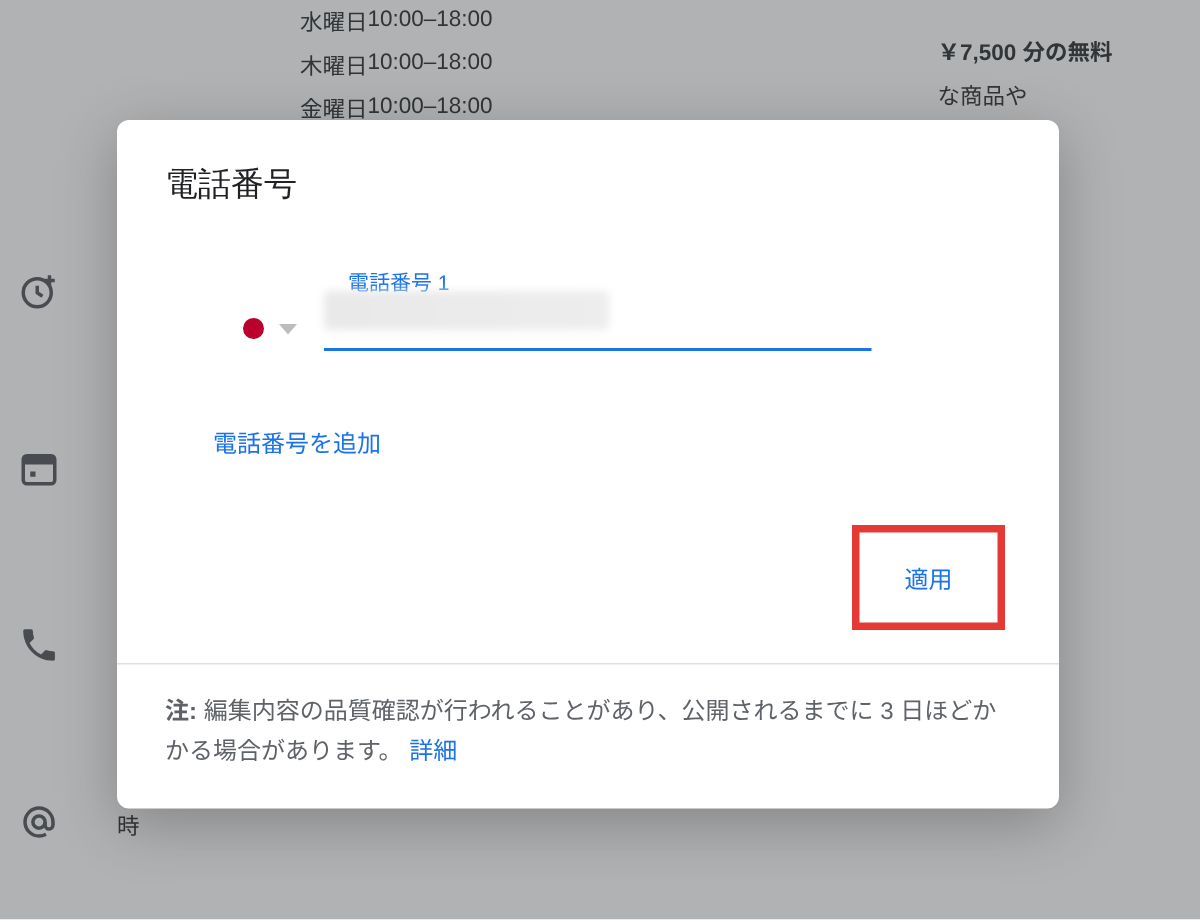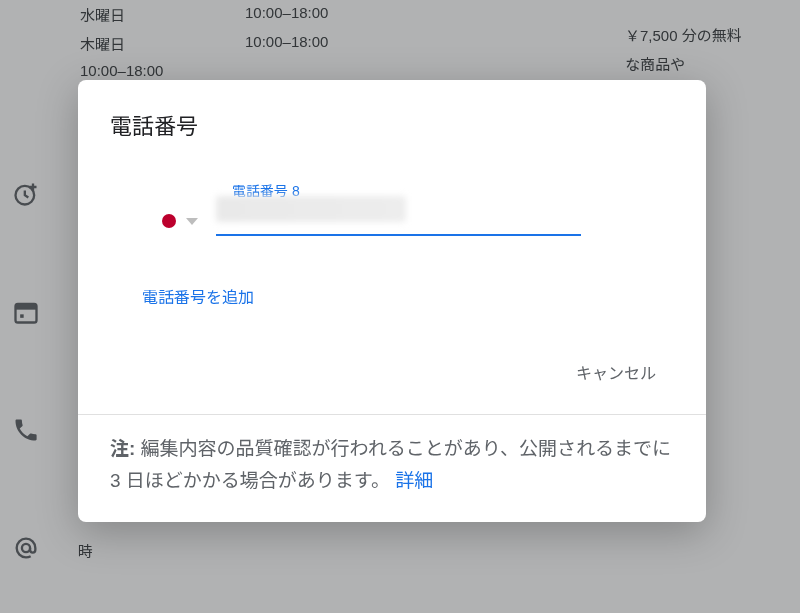--- a/index.html
+++ b/index.html
@@ -22,6 +22,7 @@
       position: absolute;
       left: 0; top: 0;
       width: 600px;
+      text-align: right;
     }
     .hours-row {
       display: flex;

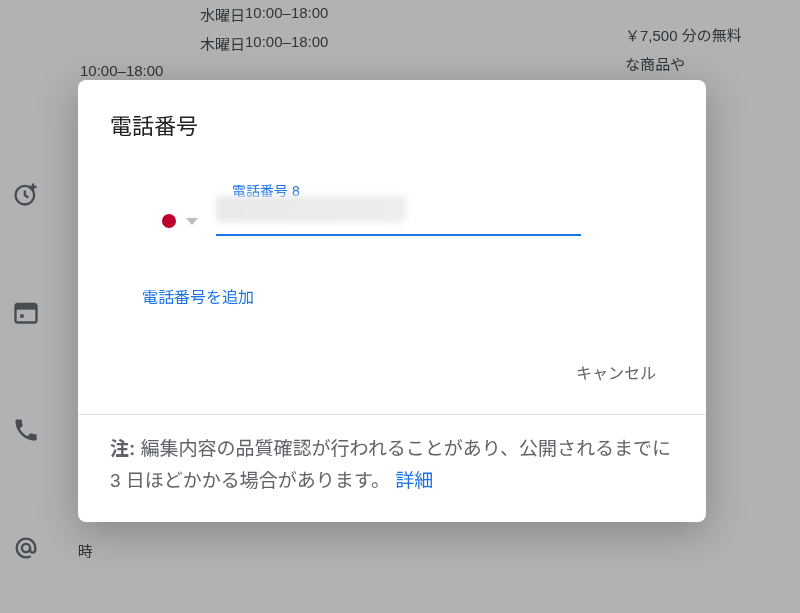--- a/index.html
+++ b/index.html
@@ -53,7 +53,7 @@
       color: #3c4043;
       text-align: left;
     }
-    .bg-right .bold { font-weight: 400; }
+    .bg-right .bold { font-weight: 700; }
     .bg-right .link { color: #1a73e8; }
     .bg-left-labels {
       position: absolute;

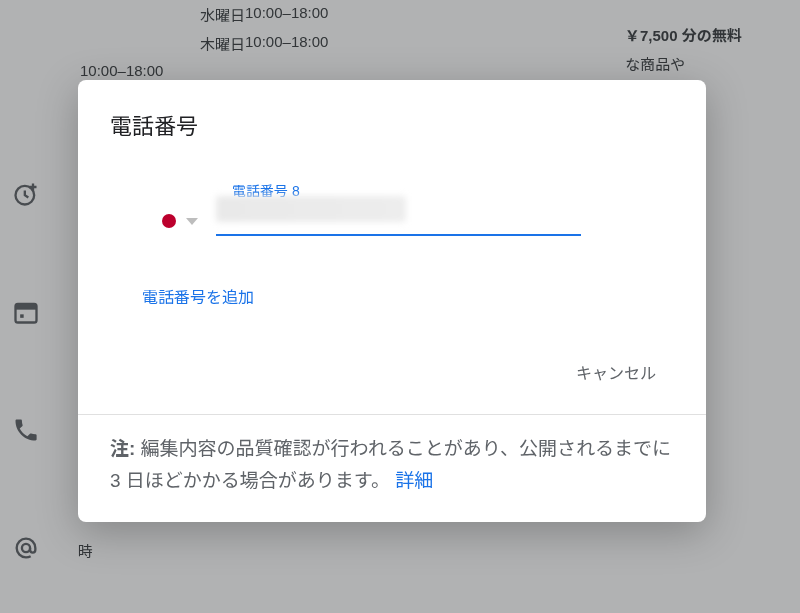--- a/index.html
+++ b/index.html
@@ -197,6 +197,7 @@
       <div class="hours-time">10:00–18:00</div>
     </div>
     <div class="hours-row">
+      <div class="hours-day">金曜日</div>
       <div class="hours-time">10:00–18:00</div>
     </div>
     <div class="hours-row">

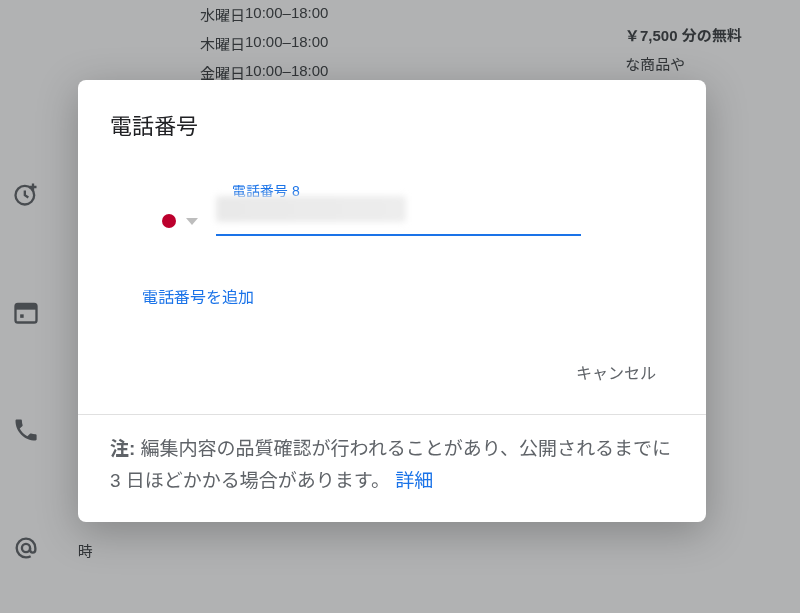--- a/index.html
+++ b/index.html
@@ -87,6 +87,7 @@
       font-weight: 400;
       color: #202124;
       margin-bottom: 40px;
+      font-family: Liberation Serif, serif;
     }
     .field-label {
       font-size: 14px;

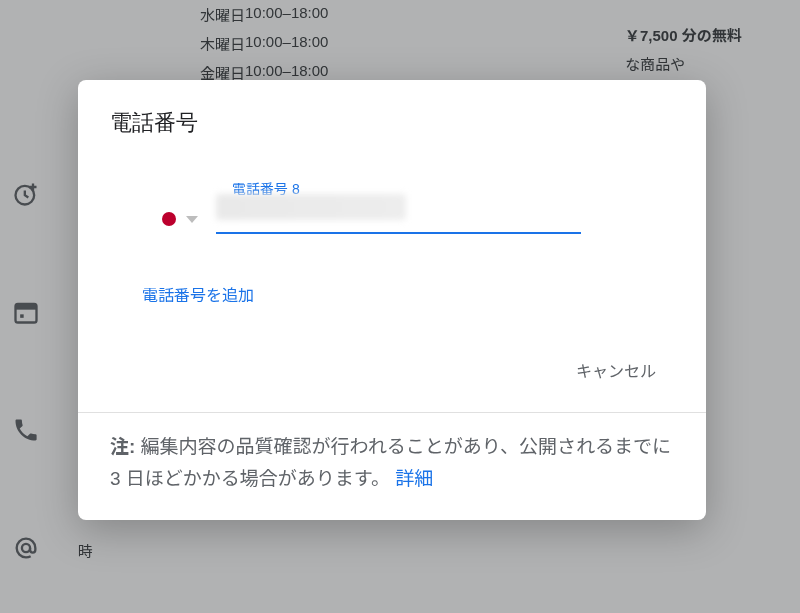--- a/index.html
+++ b/index.html
@@ -267,7 +267,7 @@
   <div class="dialog-inner">
     <div class="dialog-title">電話番号</div>
 
-    <div class="field-label">電話番号 8</div>
+    <div class="field-label">電話番号 1</div>
     <div class="field-row">
       <div class="flag-select">
         <span class="flag-jp"></span>

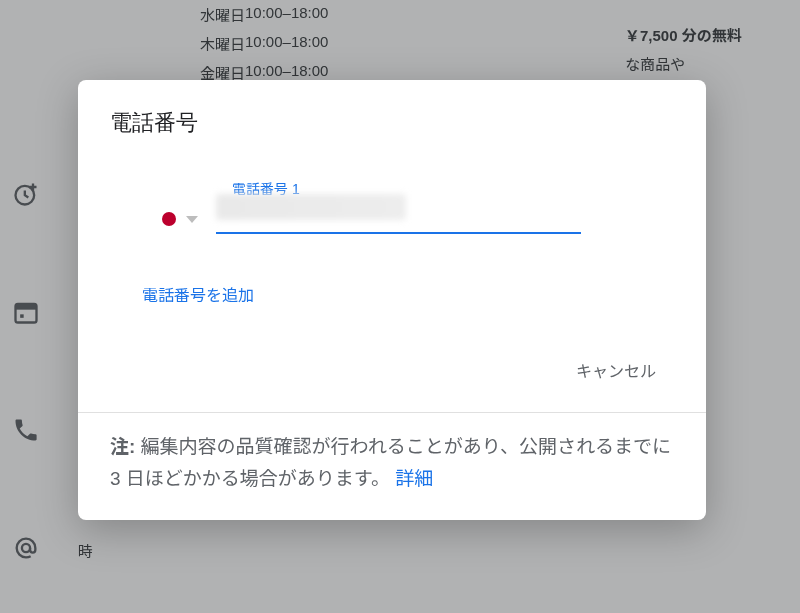--- a/index.html
+++ b/index.html
@@ -283,7 +283,6 @@
   </div>
 
   <div class="dialog-actions">
-    <button class="btn btn-cancel">キャンセル</button>
   </div>
 
   <div class="dialog-footer">

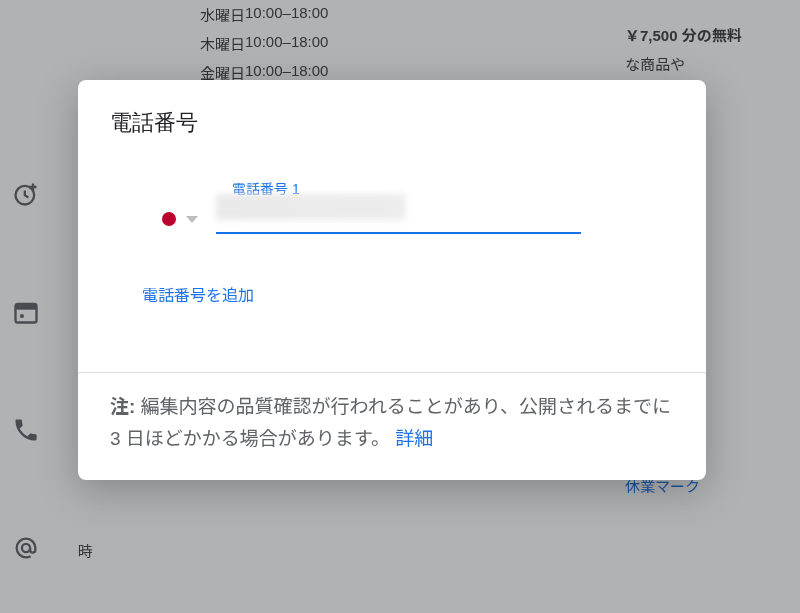--- a/index.html
+++ b/index.html
@@ -283,6 +283,9 @@
   </div>
 
   <div class="dialog-actions">
+    <span class="apply-highlight">
+      <button class="btn btn-apply">適用</button>
+    </span>
   </div>
 
   <div class="dialog-footer">

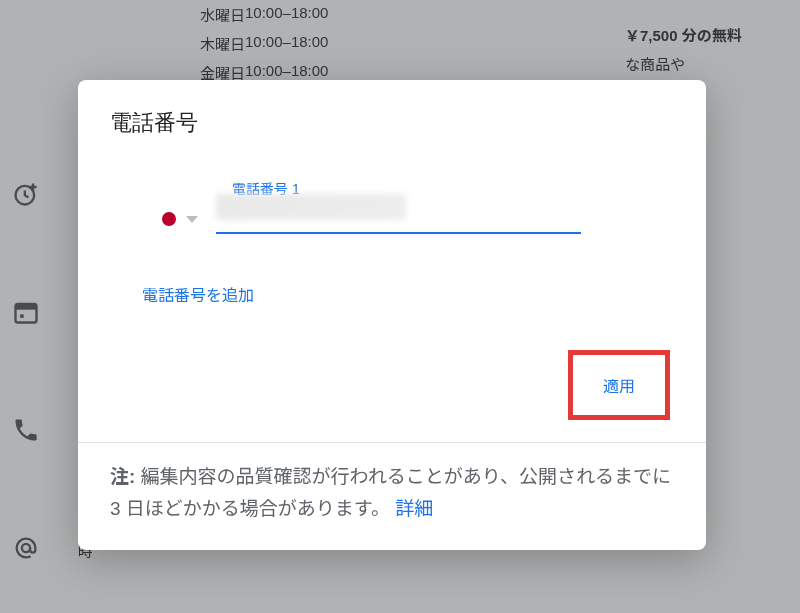--- a/index.html
+++ b/index.html
@@ -174,7 +174,7 @@
     .dialog-footer {
       border-top: 1px solid #e0e0e0;
       padding: 18px 32px 24px 32px;
-      font-size: 19px;
+      font-size: 16px;
       color: #5f6368;
       line-height: 1.7;
     }

